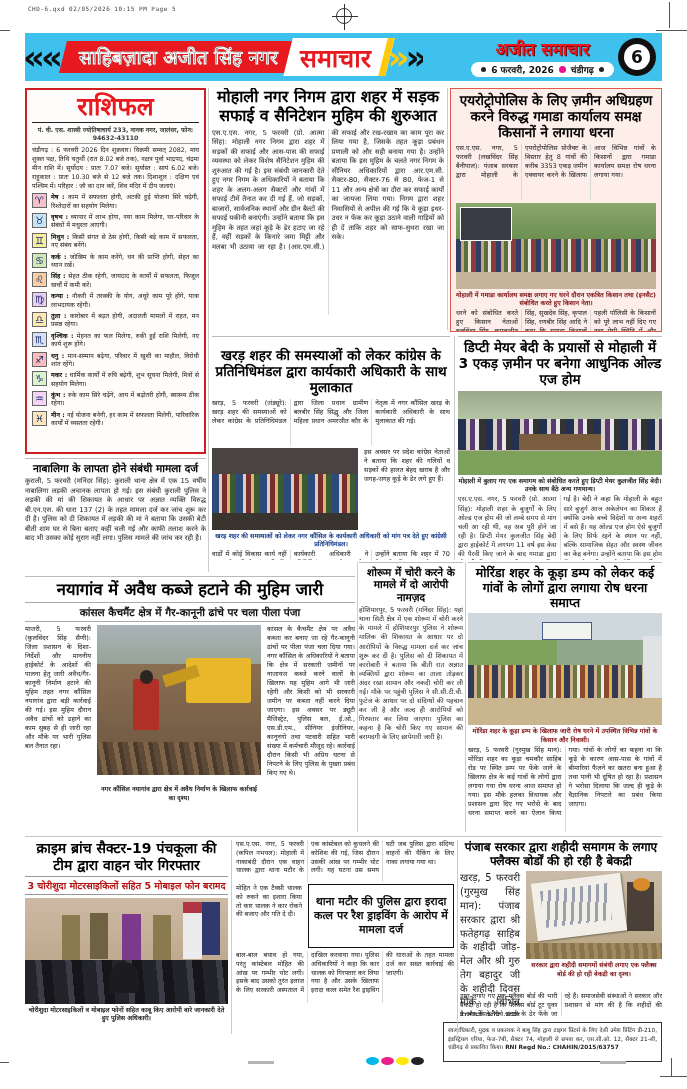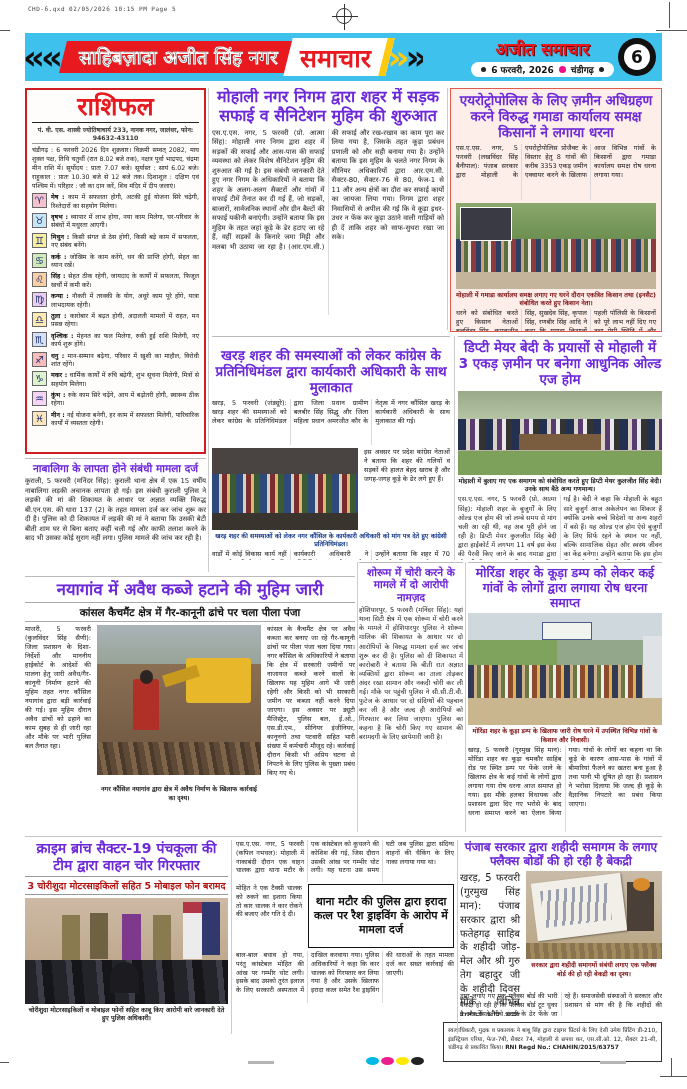--- a/index.html
+++ b/index.html
@@ -33,7 +33,7 @@
 
   
   .article{position:absolute;overflow:hidden;}
-  .hl{font-weight:bold;color:#6d28d9;text-align:center;line-height:1.18;margin:0 0 3px 0;}
+  .hl{font-weight:bold;color:#000000;text-align:center;line-height:1.18;margin:0 0 3px 0;}
   .body{font-size:6.9px;line-height:1.38;text-align:justify;color:#1c1c1c;column-gap:7px;column-rule:1px solid #d9d9d9;}
   .cap{font-size:6.4px;font-weight:bold;line-height:1.3;text-align:center;color:#222;}
   .cap.blue{color:#173d8c;}

